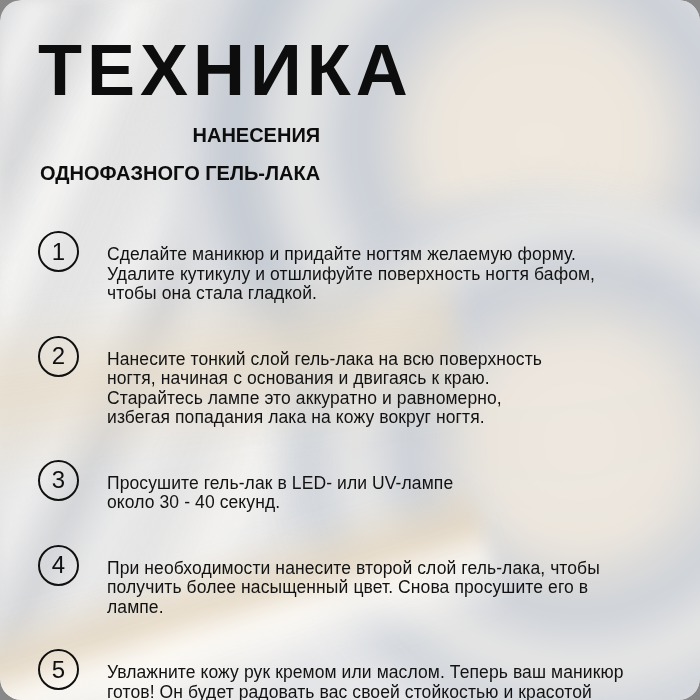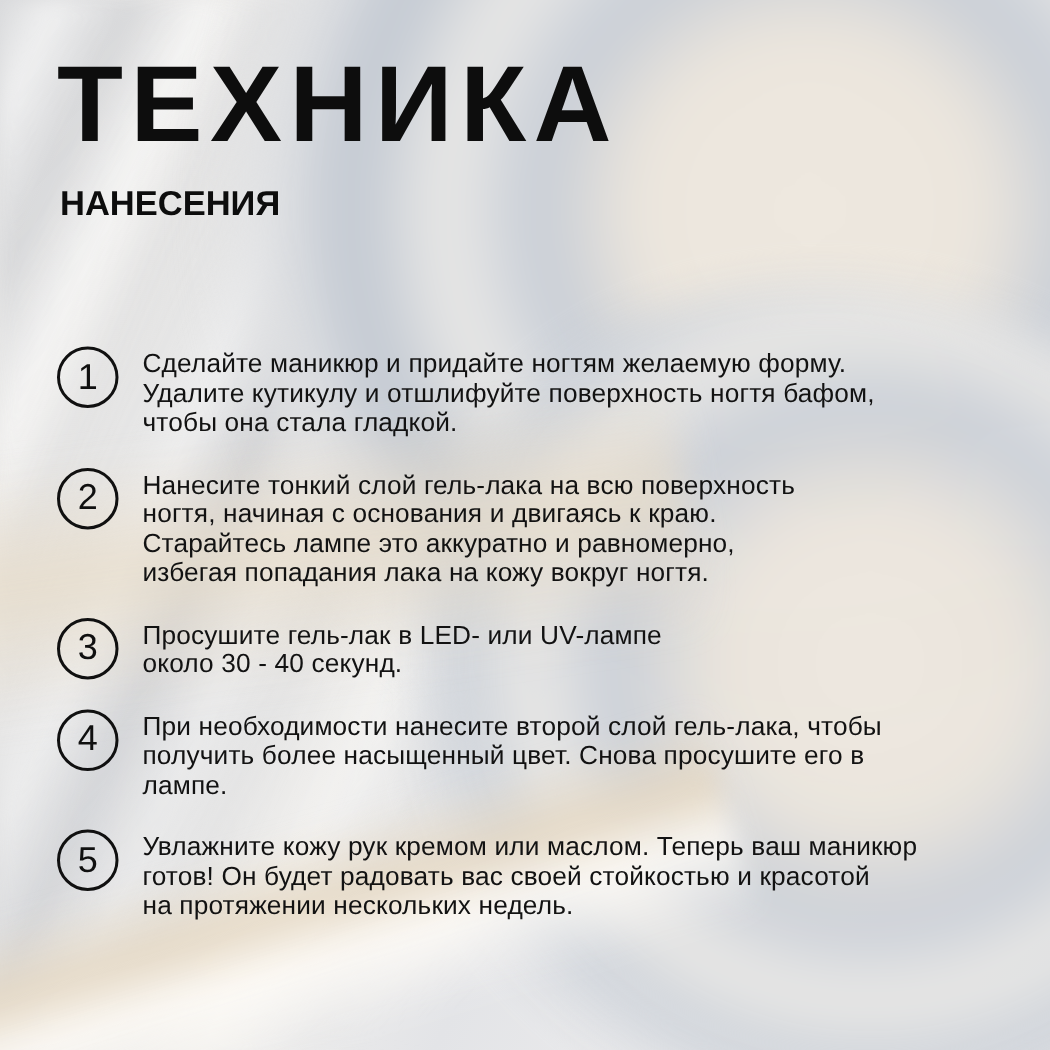--- a/index.html
+++ b/index.html
@@ -3,7 +3,7 @@
 <meta charset="utf-8">
 <style>
   html, body { margin: 0; padding: 0; background: #888; }
-  * { box-sizing: border-box; }
+  * { box-sizing: border-box; border-radius: 21px; }
 
   .poster {
     position: relative;

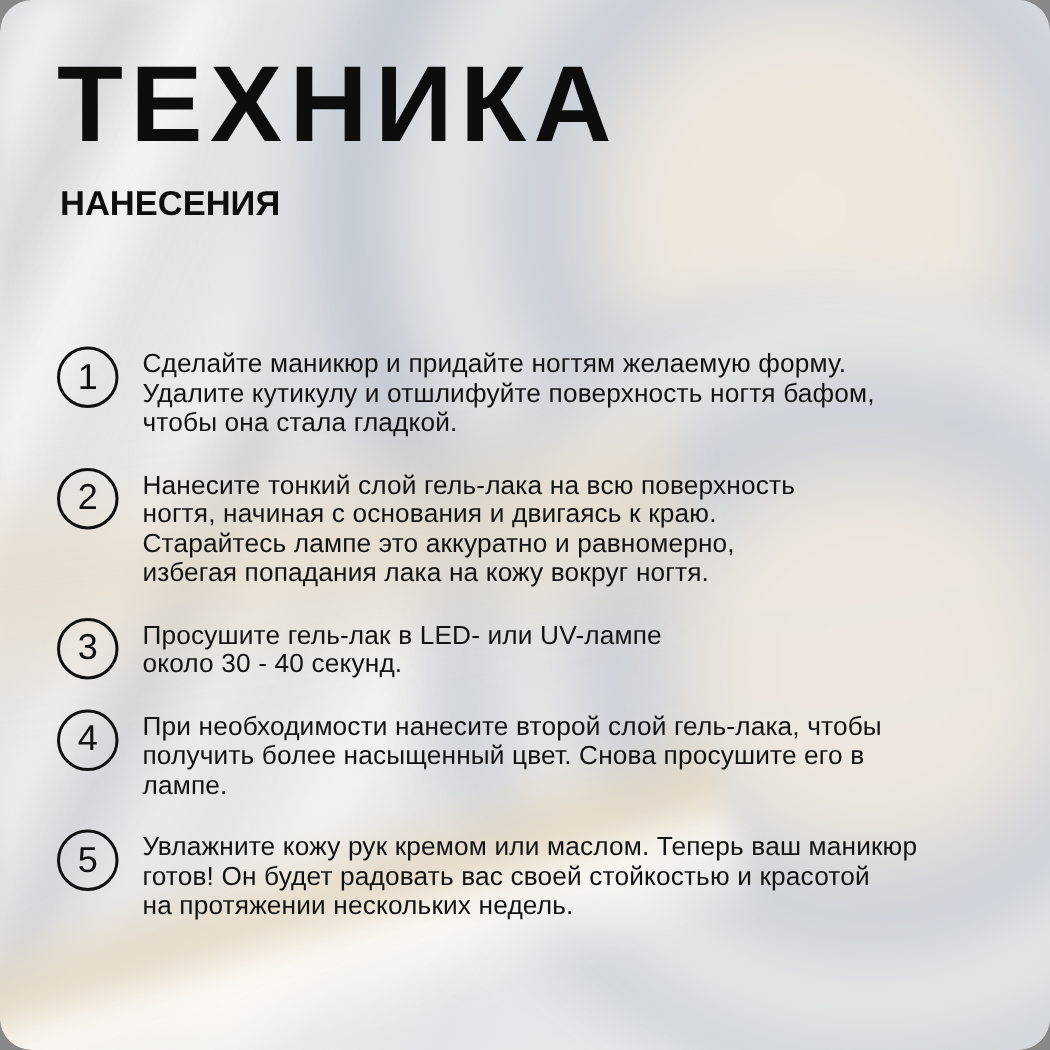--- a/index.html
+++ b/index.html
@@ -90,7 +90,7 @@
   .subtitle {
     position: absolute;
     left: 40px; top: 116px;
-    font-size: 23px;
+    font-size: 20px;
     font-weight: bold;
     line-height: 38px;
     color: #0d0d0d;

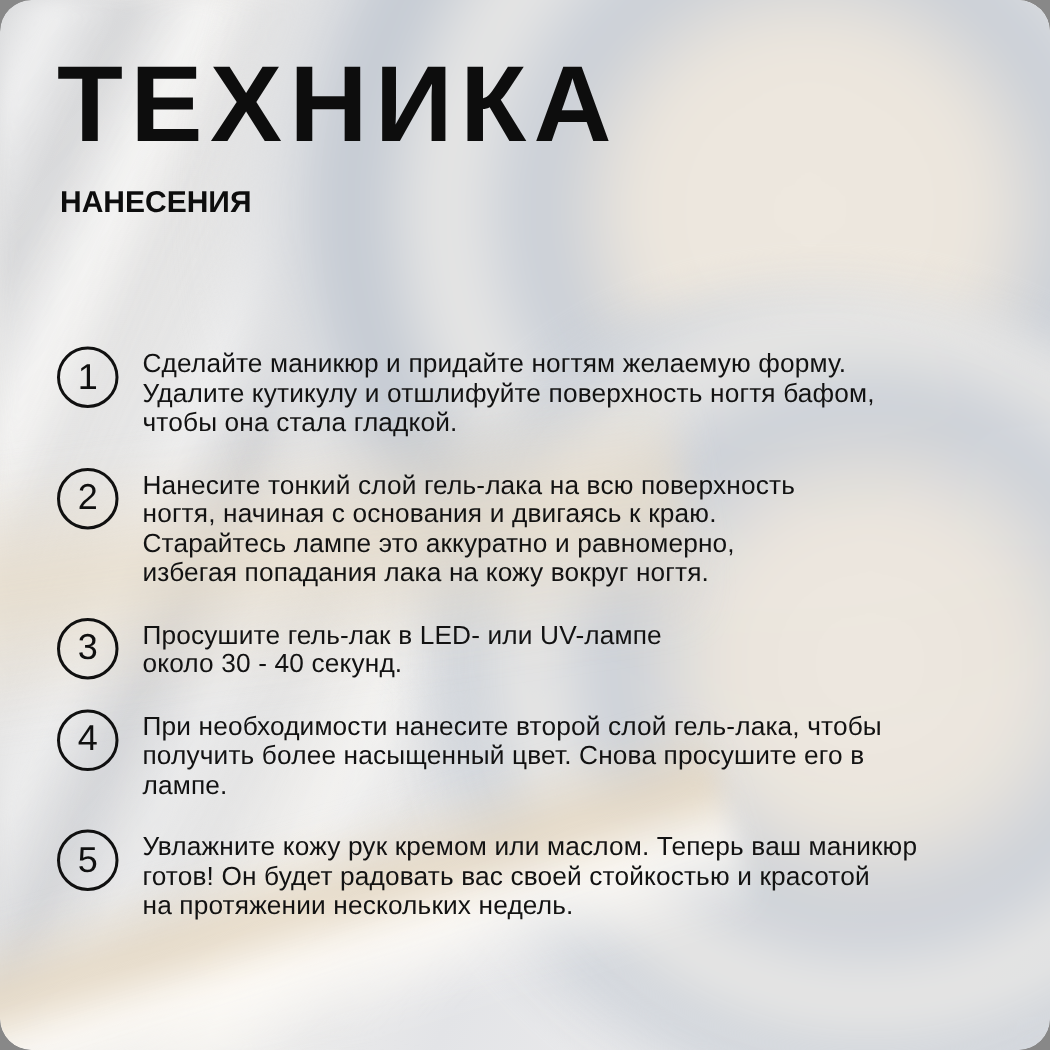--- a/index.html
+++ b/index.html
@@ -154,6 +154,7 @@
 
     <div class="subtitle">
       <div>НАНЕСЕНИЯ</div>
+      <div>ОДНОФАЗНОГО ГЕЛЬ-ЛАКА</div>
     </div>
 
     <ol class="steps">

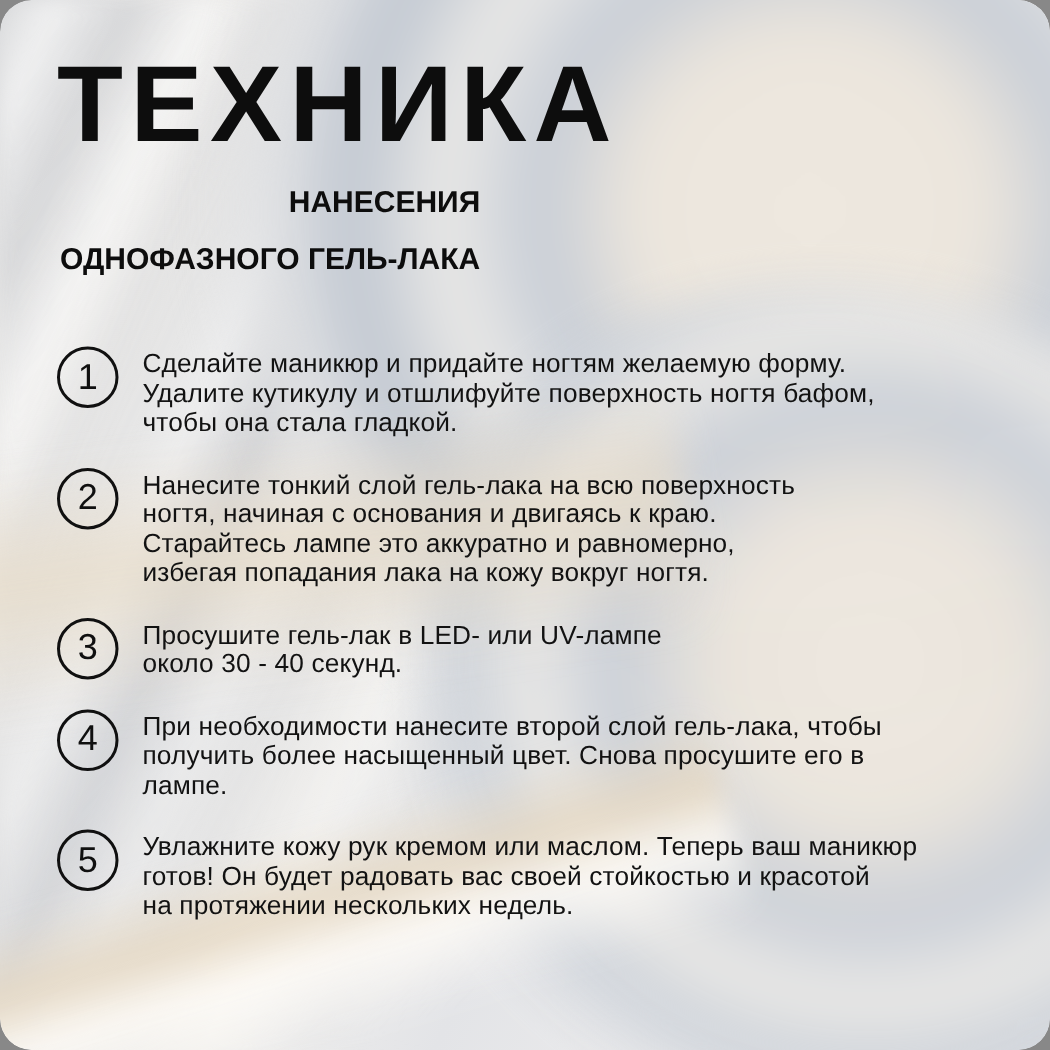--- a/index.html
+++ b/index.html
@@ -129,7 +129,7 @@
   }
 
   .step-text {
-    margin: 0;
+    margin: 12px;
     font-size: 17.5px;
     line-height: 19.5px;
     letter-spacing: 0.1px;

